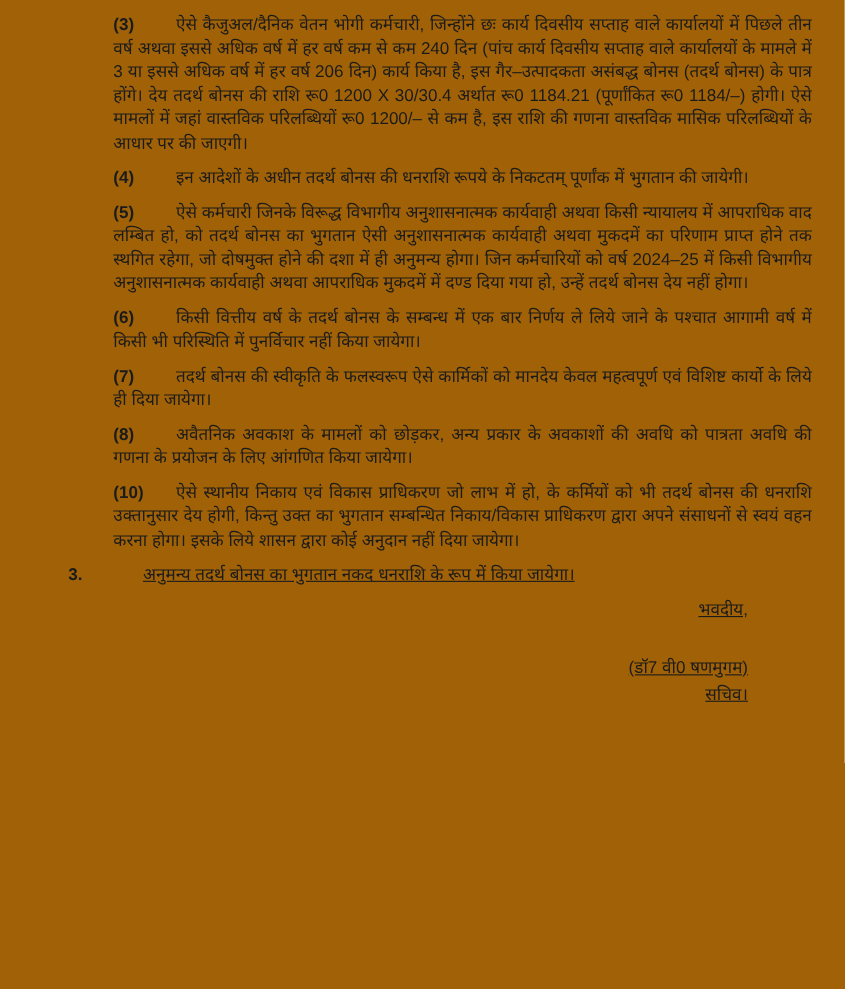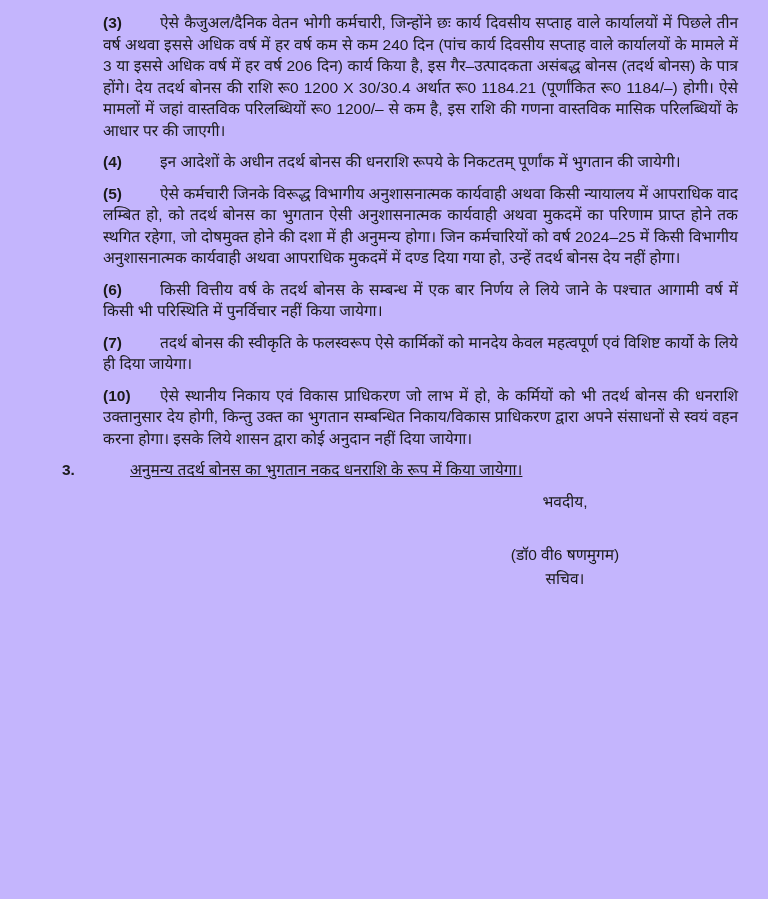--- a/index.html
+++ b/index.html
@@ -12,7 +12,7 @@
     width: 768px;
     height: 899px;
     box-sizing: border-box;
-    background: #c4b5fd;
+    background: #a16207;
     color: #1b1b1b;
     font-family: "Liberation Sans", "DejaVu Sans", sans-serif;
     font-size: 15.5px;

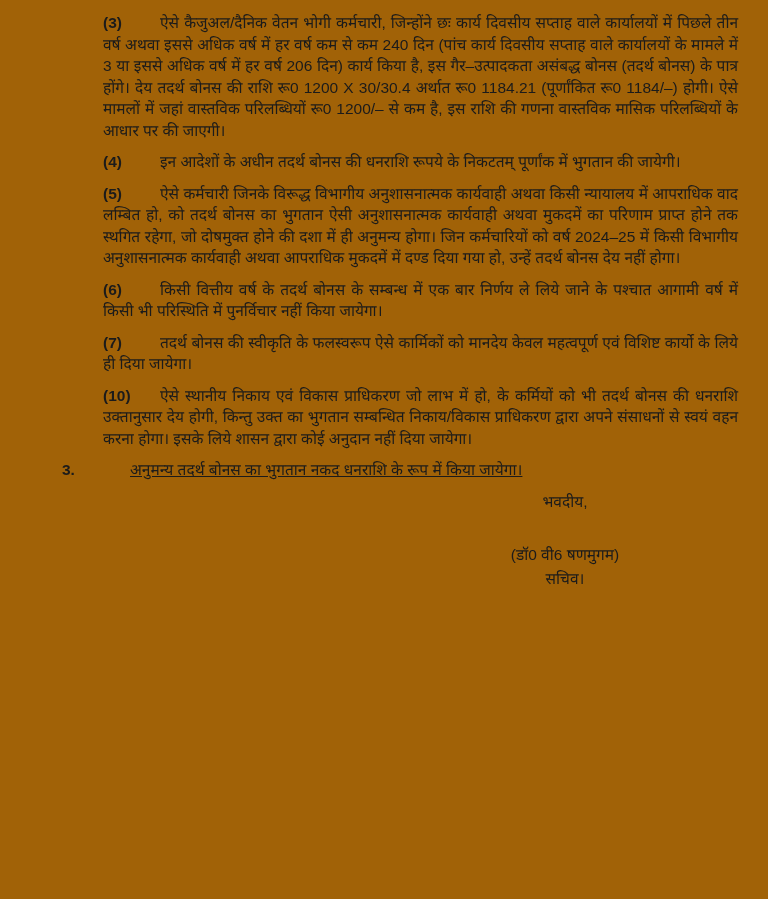--- a/index.html
+++ b/index.html
@@ -69,6 +69,7 @@
 
   <p class="sub-para"><span class="para-num">(7)</span><span>तदर्थ बोनस की स्वीकृति के फलस्वरूप ऐसे कार्मिकों को मानदेय केवल महत्वपूर्ण एवं विशिष्ट कार्यो के लिये ही दिया जायेगा।</span></p>
 
+  <p class="sub-para"><span class="para-num">(8)</span><span>अवैतनिक अवकाश के मामलों को छोड़कर, अन्य प्रकार के अवकाशों की अवधि को पात्रता अवधि की गणना के प्रयोजन के लिए आंगणित किया जायेगा।</span></p>
 
 
   <p class="sub-para"><span class="para-num">(10)</span><span>ऐसे स्थानीय निकाय एवं विकास प्राधिकरण जो लाभ में हो, के कर्मियों को भी तदर्थ बोनस की धनराशि उक्तानुसार देय होगी, किन्तु उक्त का भुगतान सम्बन्धित निकाय/विकास प्राधिकरण द्वारा अपने संसाधनों से स्वयं वहन करना होगा। इसके लिये शासन द्वारा कोई अनुदान नहीं दिया जायेगा।</span></p>

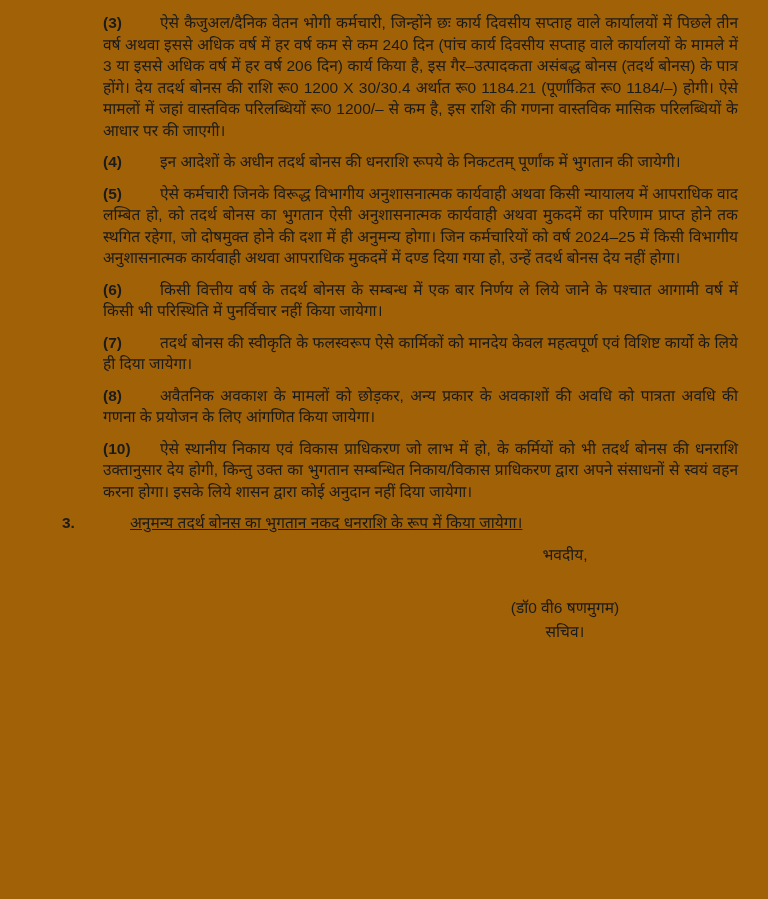--- a/index.html
+++ b/index.html
@@ -41,7 +41,8 @@
   .closing {
     width: 230px;
     margin: 2px 58px 0 auto;
-    text-align: center;
+    text-align: right;
+    text-decoration: underline;
   }
   .valediction {
     margin: 0 0 32px 0;

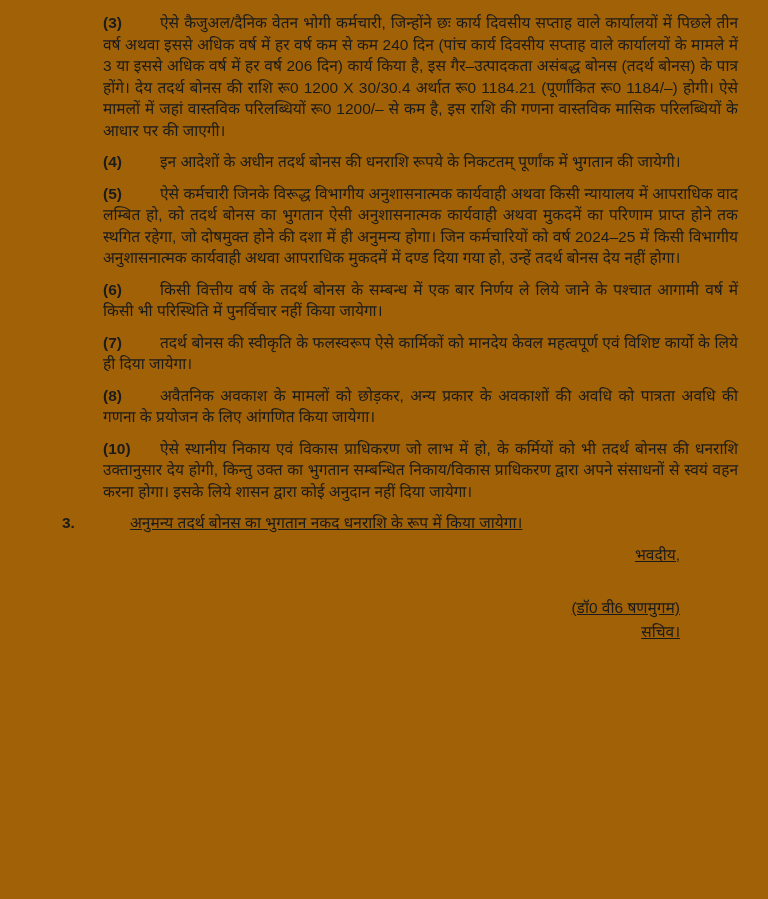--- a/index.html
+++ b/index.html
@@ -80,7 +80,7 @@
 
   <div class="closing">
     <p class="valediction">भवदीय,</p>
-    <p class="signatory-name">(डॉ0 वी6 षणमुगम)</p>
+    <p class="signatory-name">(डॉ7 वी0 षणमुगम)</p>
     <p class="signatory-title">सचिव।</p>
   </div>
 

